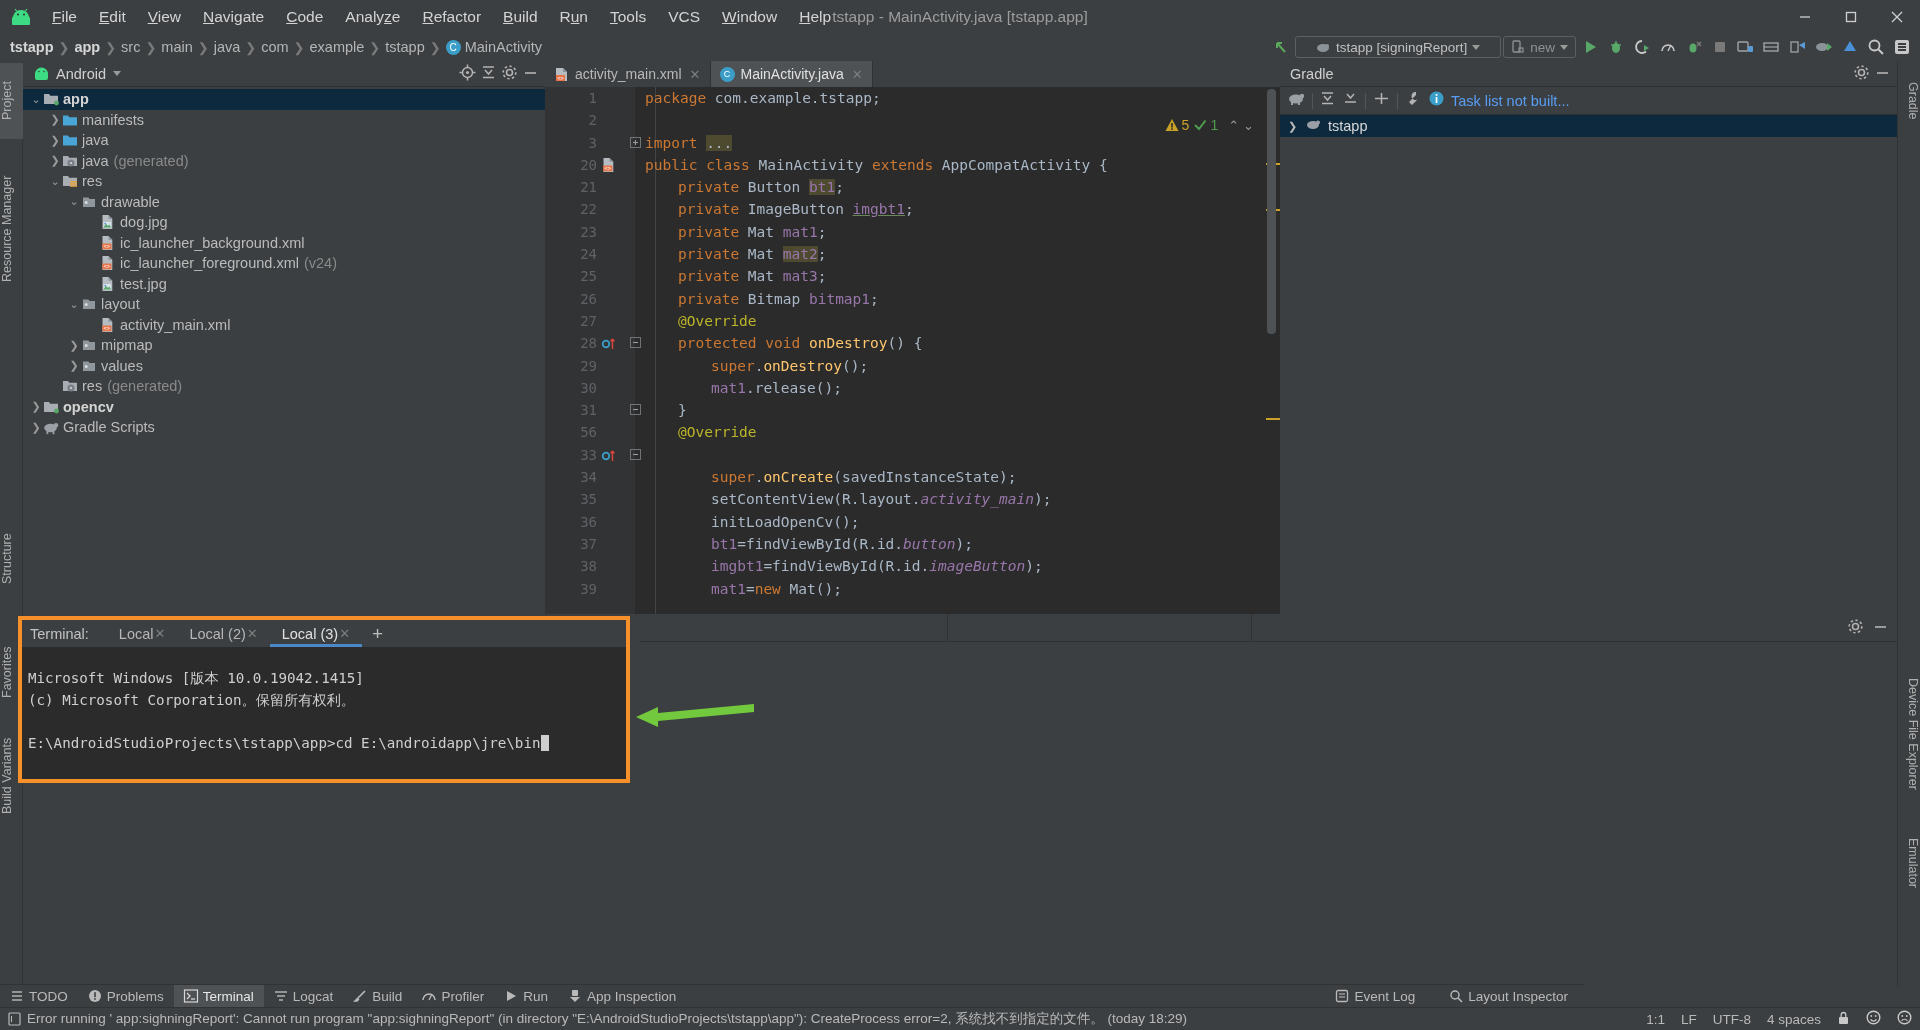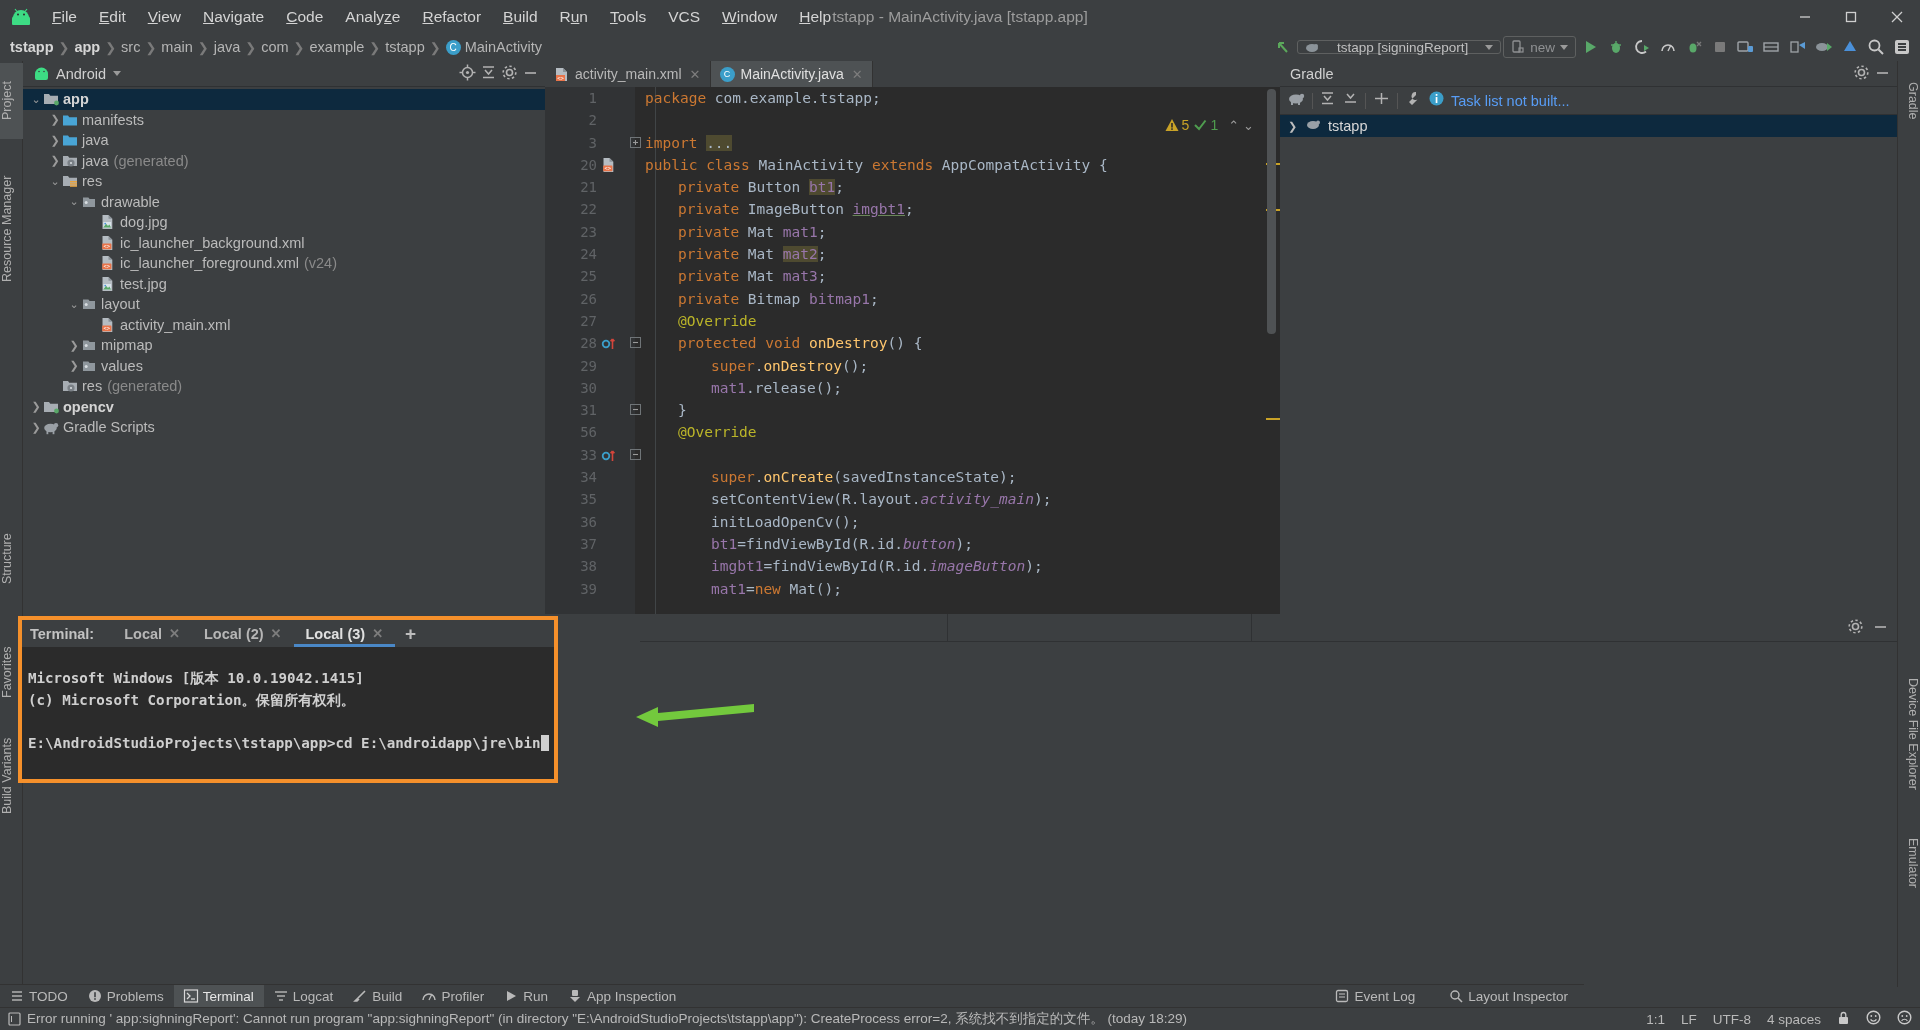--- a/index.html
+++ b/index.html
@@ -51,8 +51,8 @@
   }
   .tb-icon { width: 24px; height: 22px; display:flex; align-items:center; justify-content:center; }
   .runcfg {
-    display: flex; align-items: center; gap: 17px; border: 1px solid #5e6060; border-radius: 3px;
-    height: 14px; padding: 0 7px; font-size: 13.5px; color: #c0c0c0;
+    display: flex; align-items: center; gap: 5px; border: 1px solid #5e6060; border-radius: 3px;
+    height: 22px; padding: 0 20px; font-size: 13.5px; color: #c0c0c0;
   }
   .devsel {
     display: flex; align-items: center; gap: 5px; border: 1px solid #5e6060; border-radius: 3px;

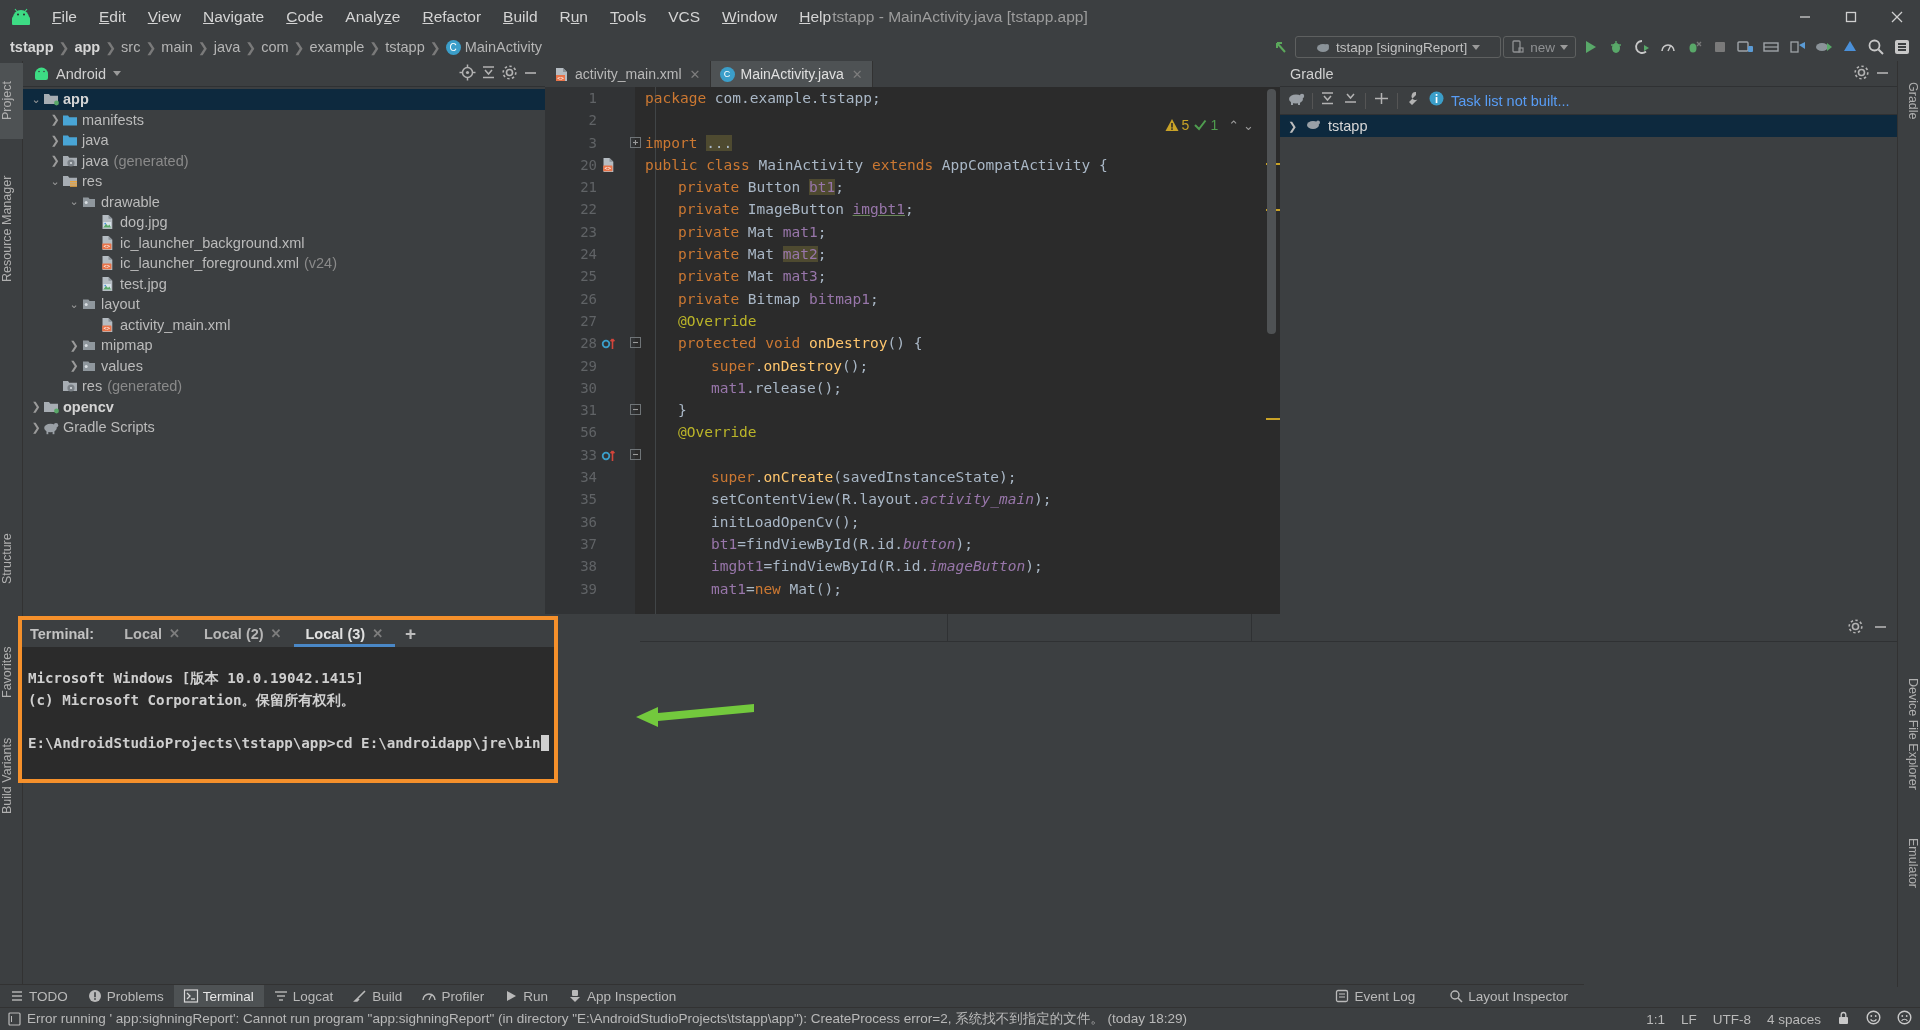--- a/index.html
+++ b/index.html
@@ -177,8 +177,8 @@
 
   
   .terminal {
-    position: absolute; left: 18px; top: 616px; width: 540px; height: 167px;
-    border: 4px solid #f5902b; background: #3c3f41; font-weight: bold;
+    position: absolute; left: 18px; top: 616px; width: 612px; height: 167px;
+    border: 4px solid #f5902b; background: #3c3f41;
   }
   .term-tabs { height: 27px; background: #3c3f41; display: flex; align-items: center; padding-left: 8px; gap: 0; }
   .tt-label { font-size: 14.5px; color: #c2c2c2; margin-right: 18px; }

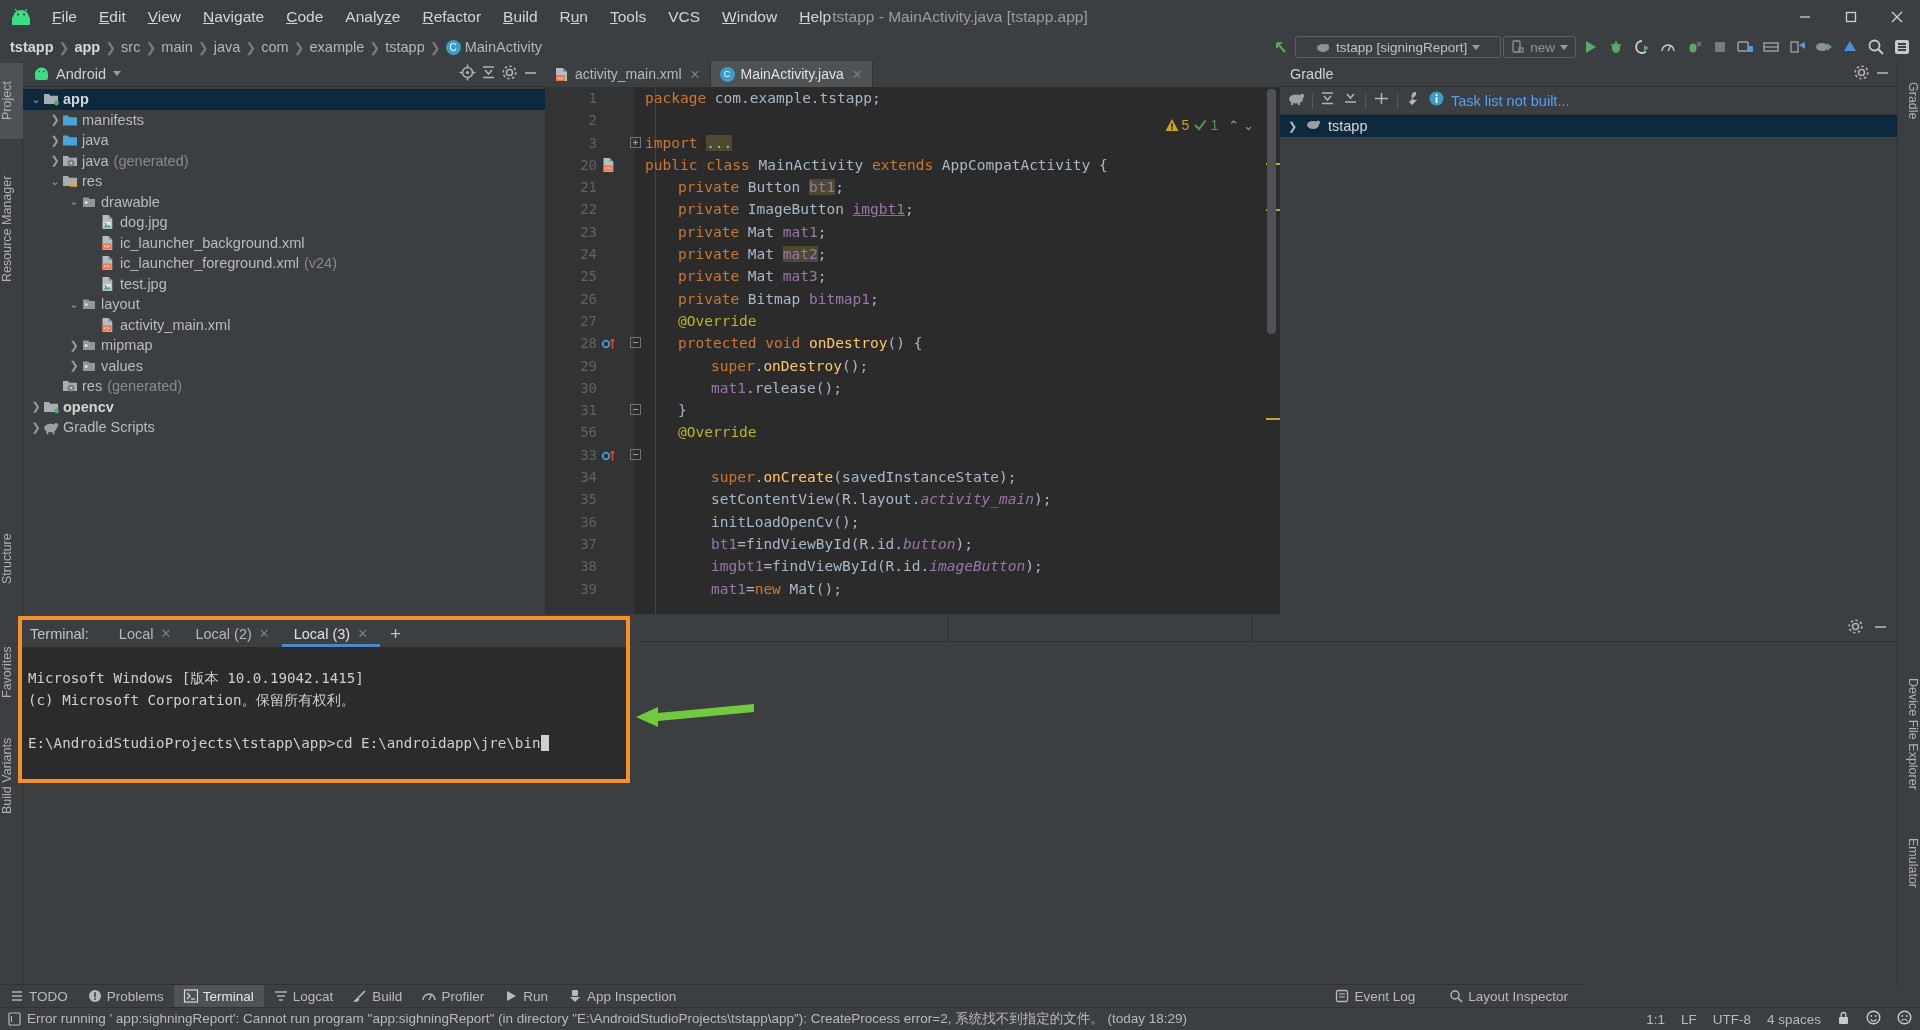--- a/index.html
+++ b/index.html
@@ -183,7 +183,7 @@
   .term-tabs { height: 27px; background: #3c3f41; display: flex; align-items: center; padding-left: 8px; gap: 0; }
   .tt-label { font-size: 14.5px; color: #c2c2c2; margin-right: 18px; }
   .tt {
-    position: relative; display: flex; align-items: center; gap: 7px; padding: 0 12px; height: 27px;
+    position: relative; display: flex; align-items: center; gap: 1px; padding: 0 12px; height: 27px;
     font-size: 14.5px; color: #b6b6b6;
   }
   .tt.active { color: #e0e0e0; }

